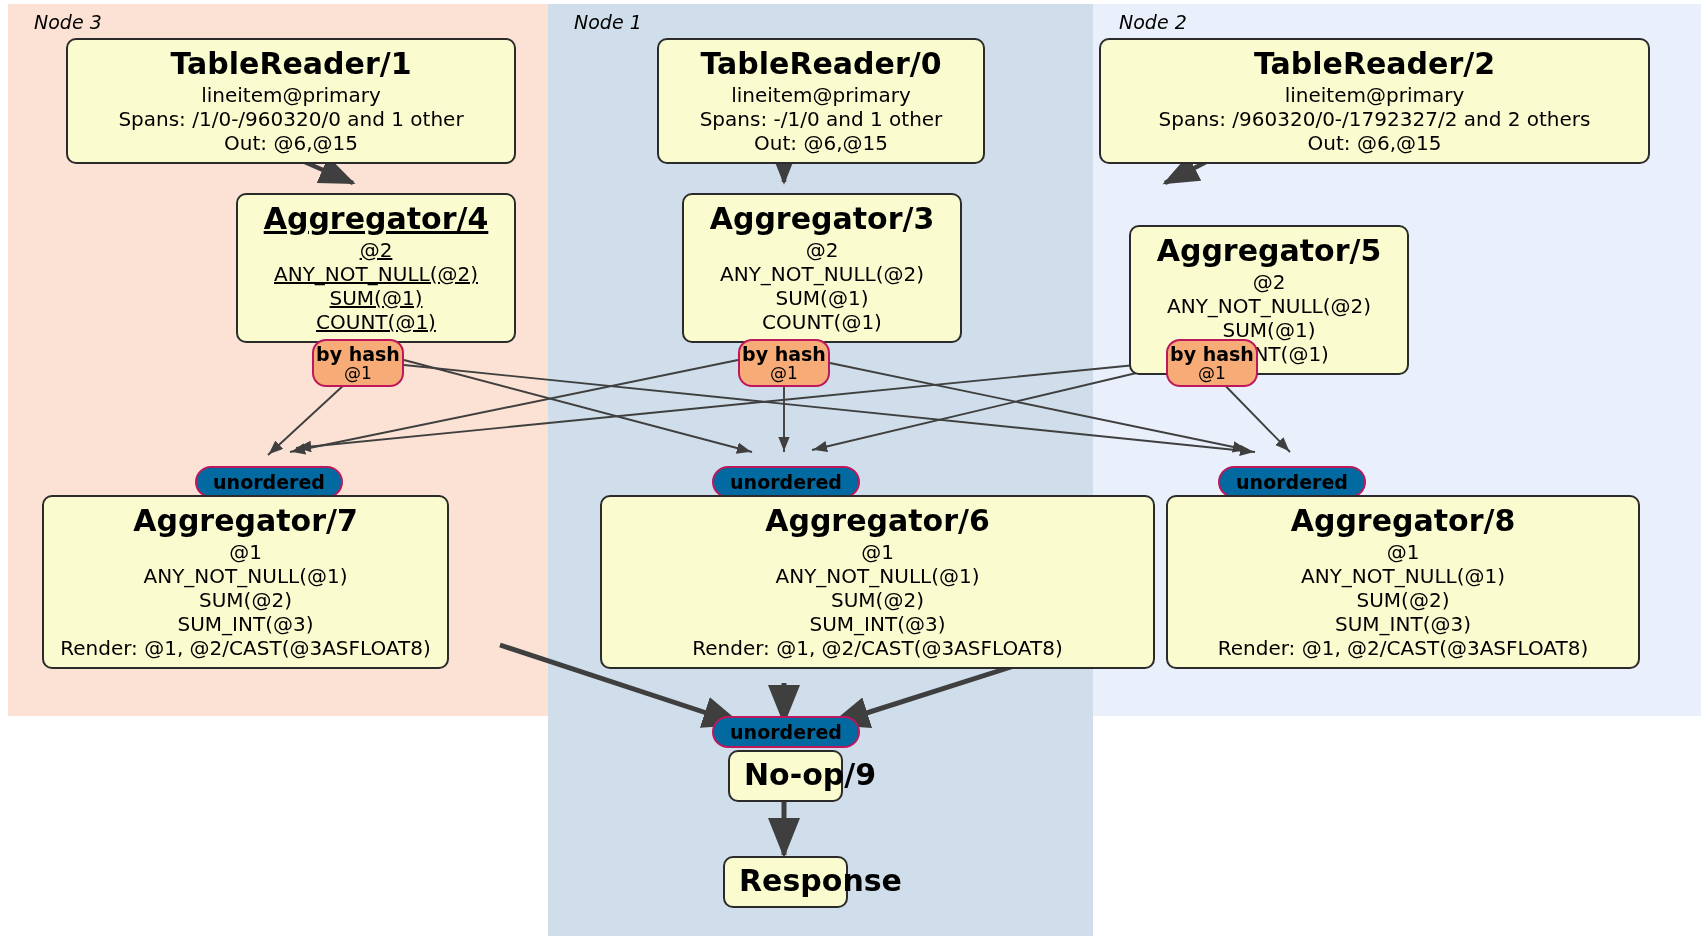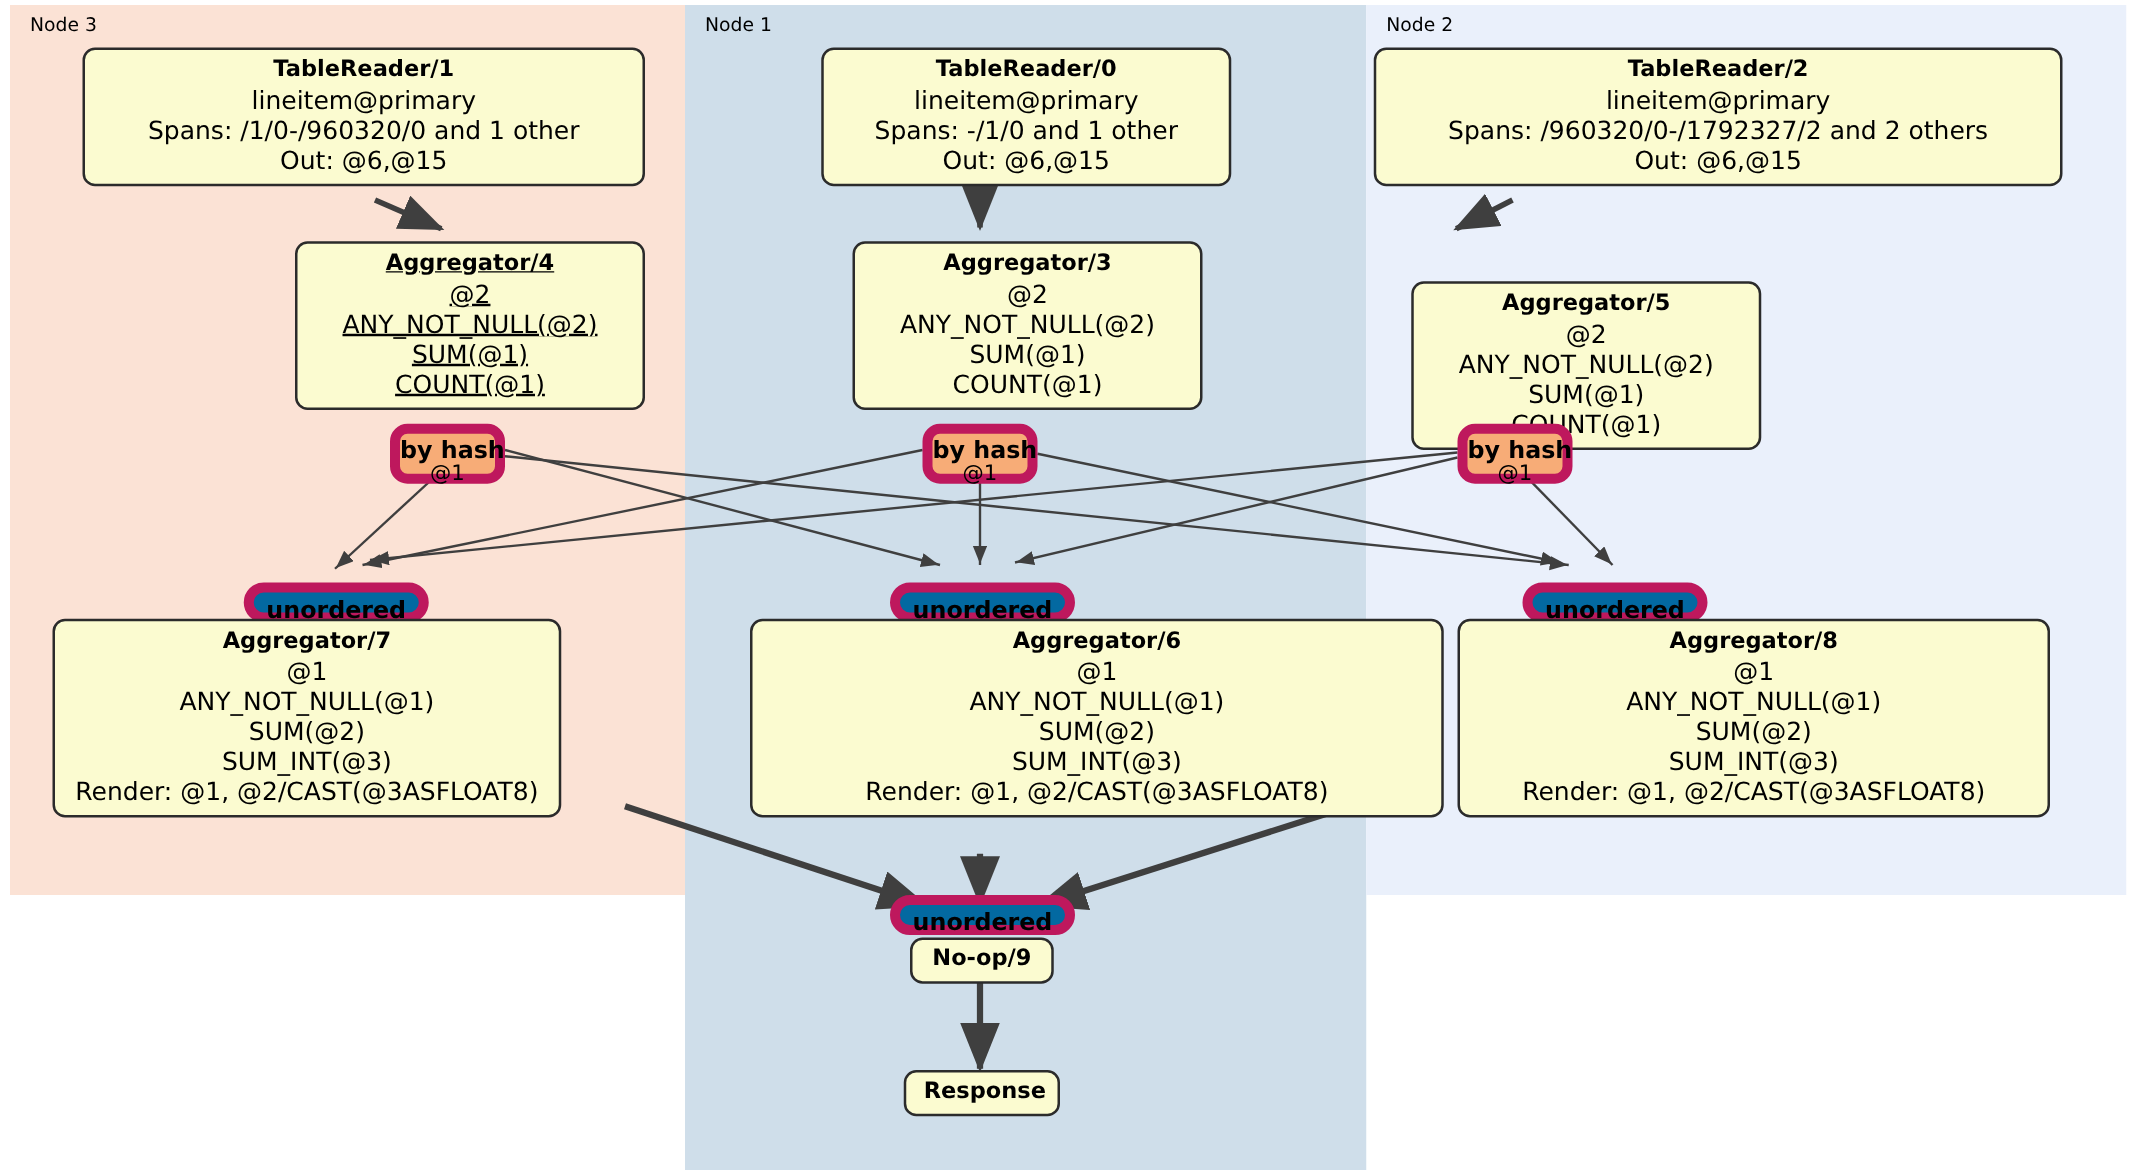--- a/index.html
+++ b/index.html
@@ -23,11 +23,12 @@
   .panel-label {
     position: absolute;
     top: 8px;
-    left: 16px;
-    font-size: 15px;
+    left: 26px;
+    font-size: 19px;
     color: #000;
     line-height: 1.1;
     white-space: nowrap;
+    font-style: italic;
   }
   
   #edges {

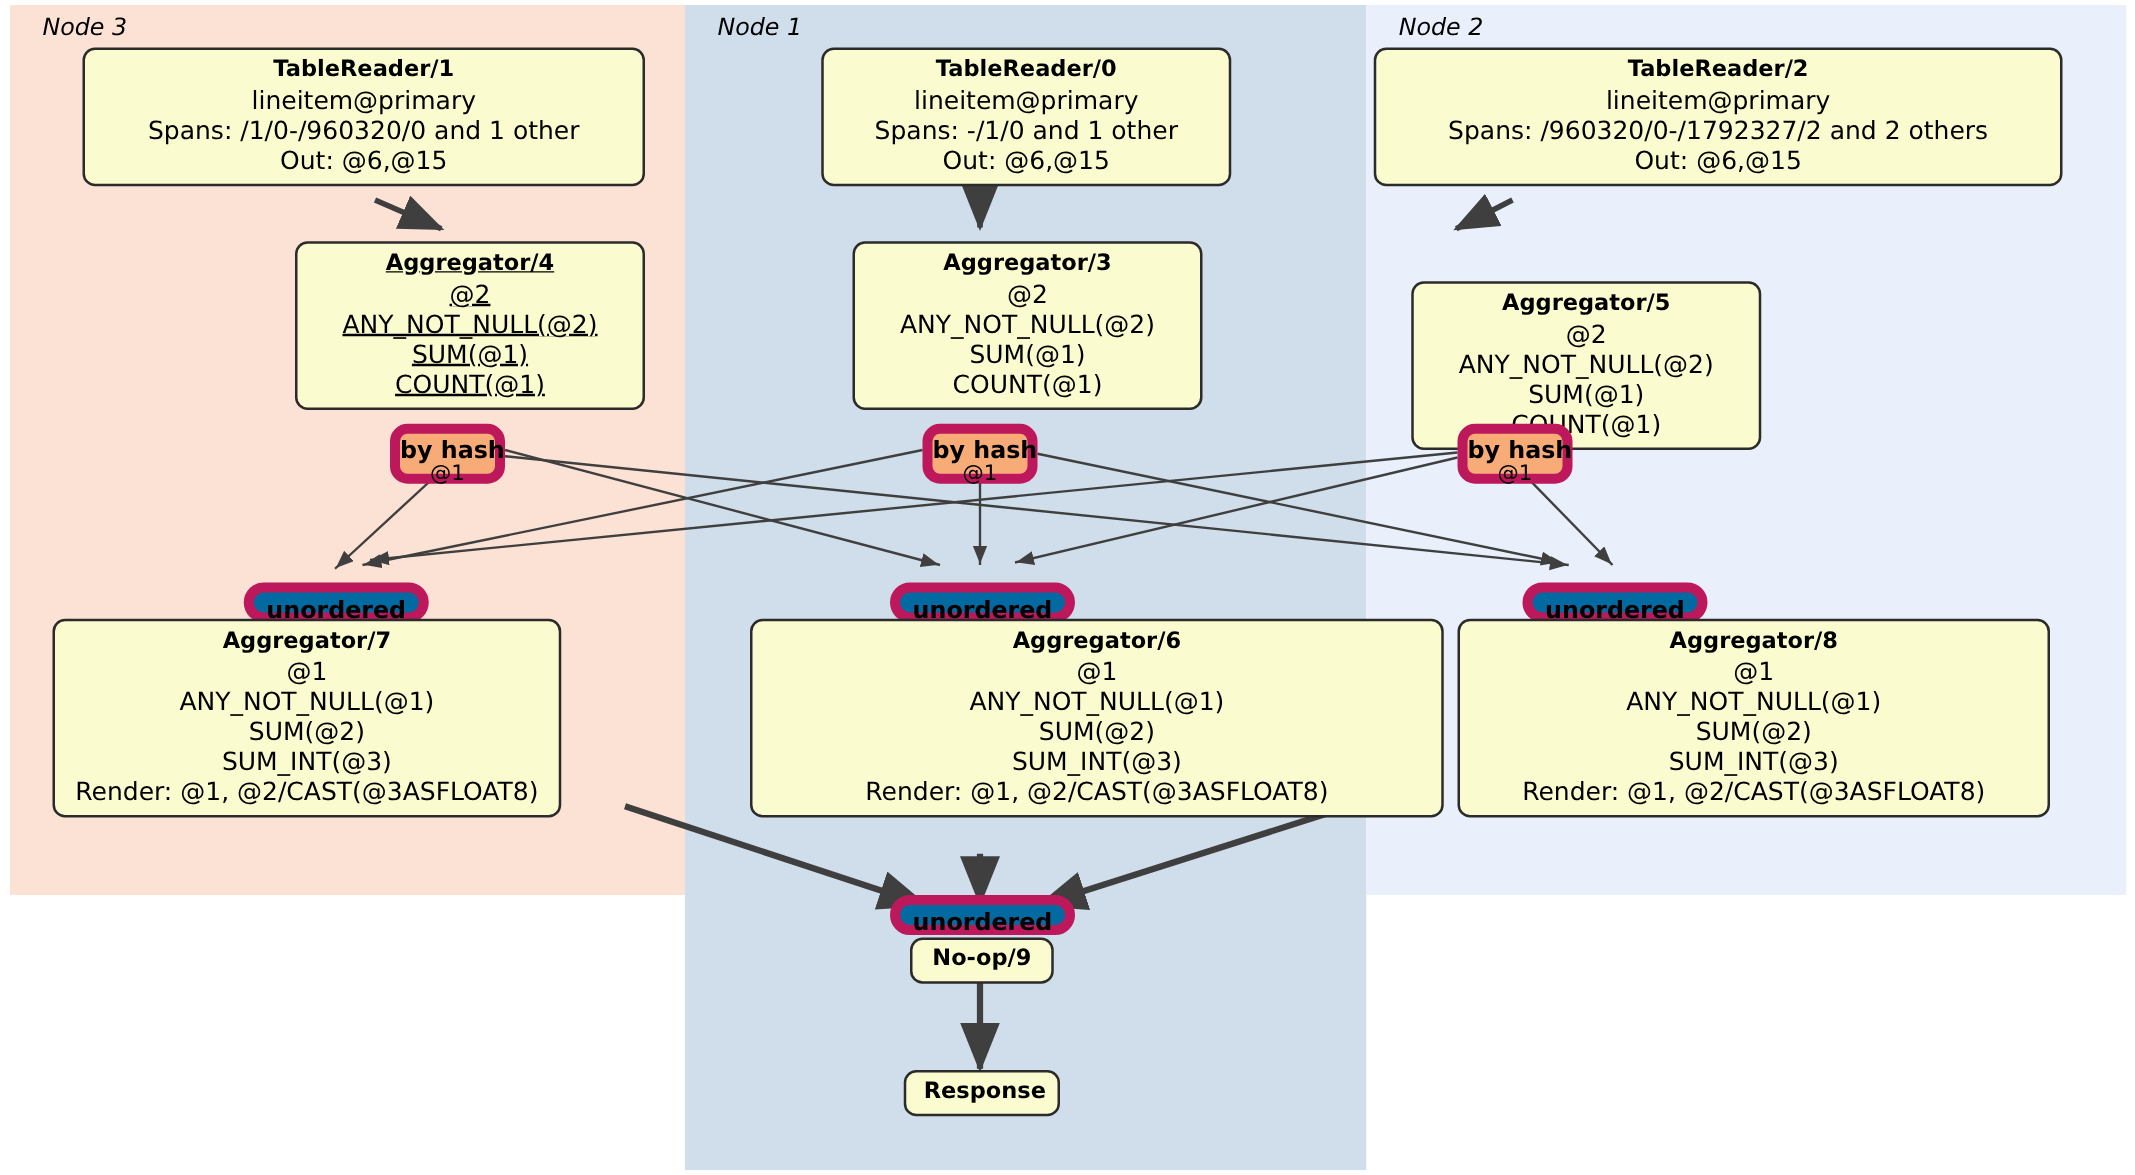--- a/index.html
+++ b/index.html
@@ -55,7 +55,7 @@
   }
   .proc .ttl {
     font-weight: bold;
-    font-size: 18px;
+    font-size: 30px;
     line-height: 1.25;
   }
   .proc .ln {

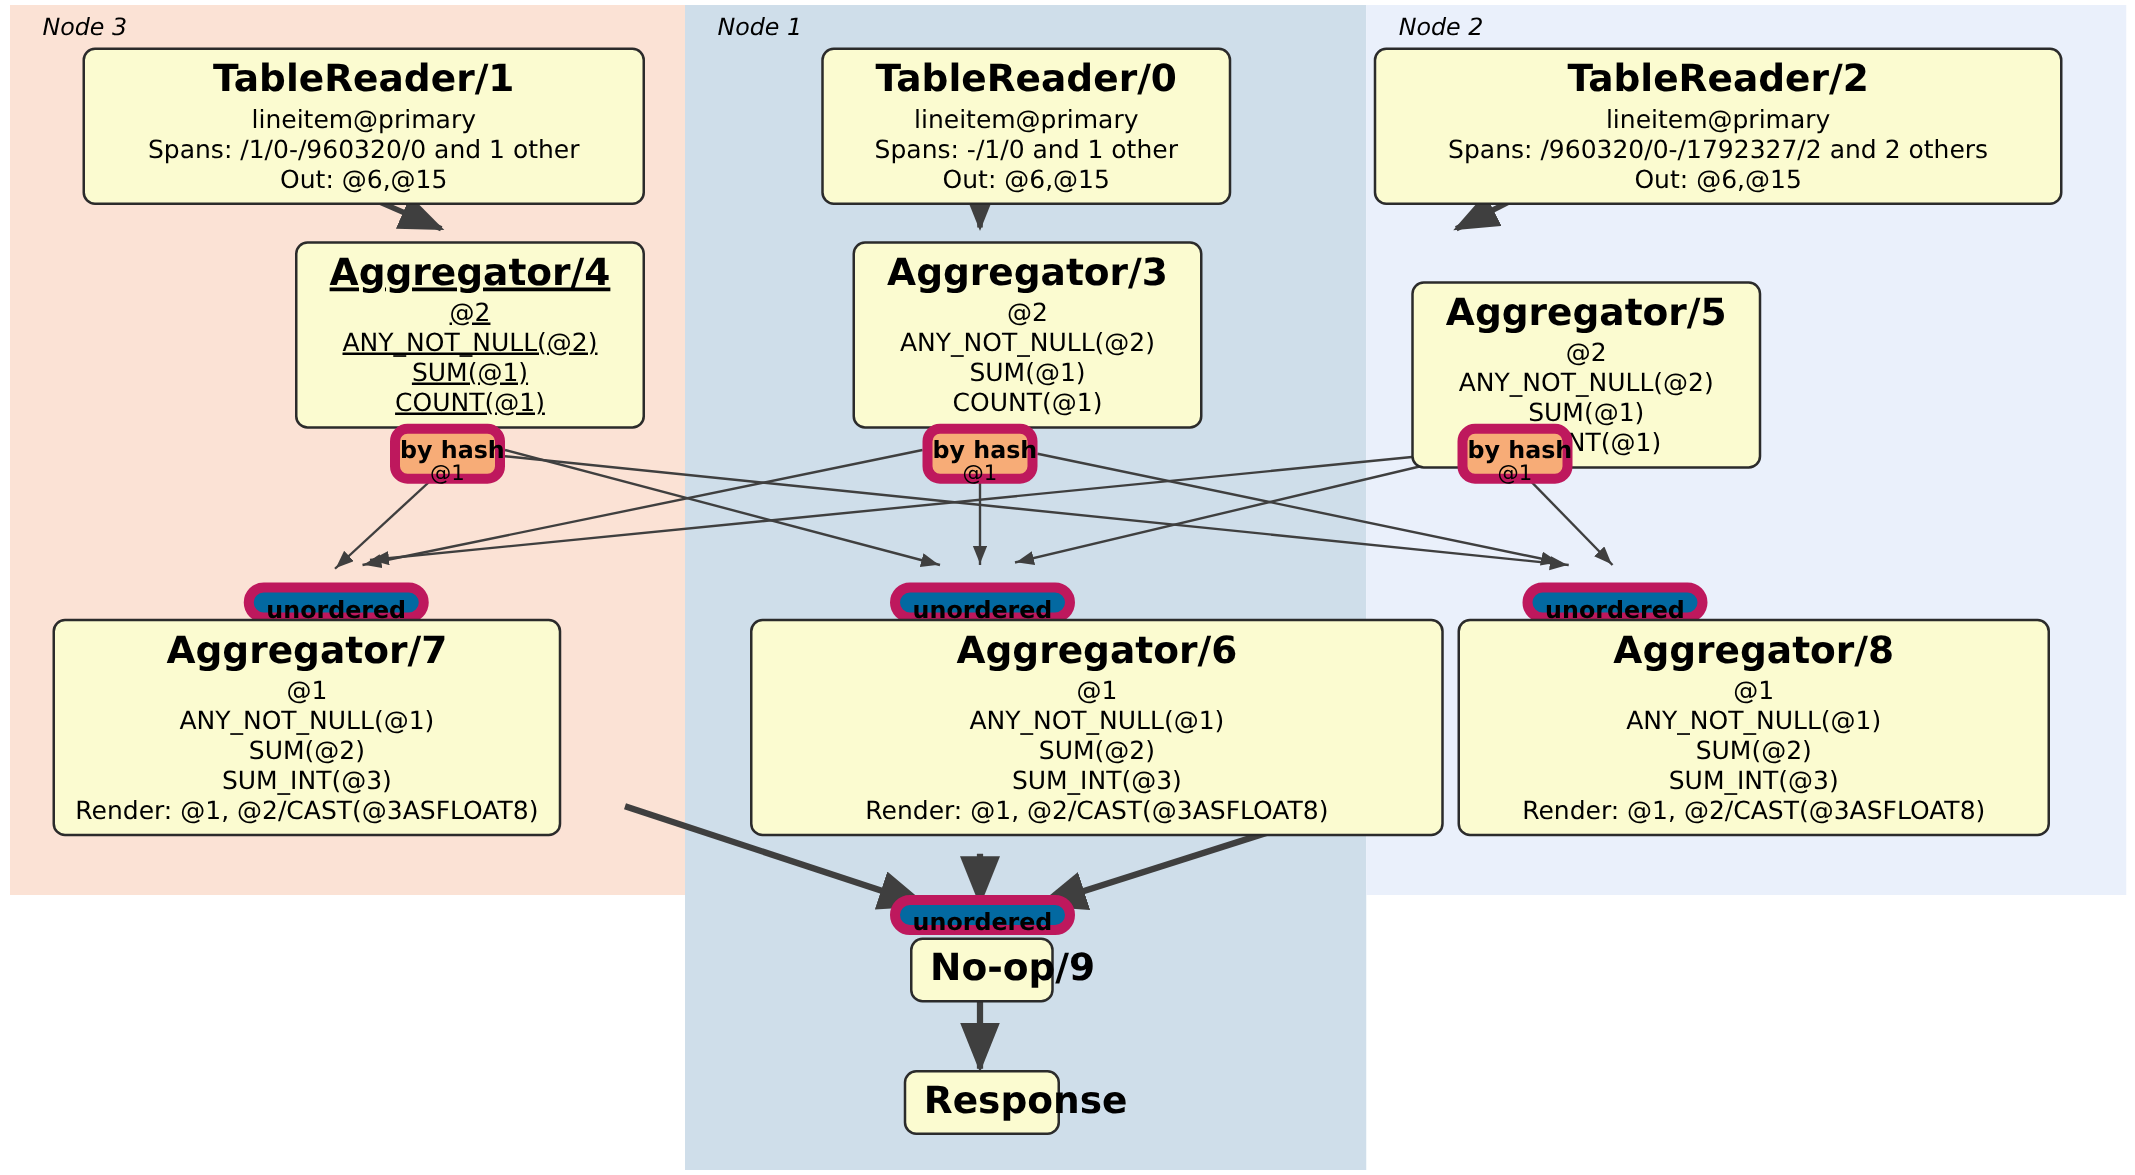--- a/index.html
+++ b/index.html
@@ -68,7 +68,7 @@
   .pill {
     position: absolute;
     box-sizing: border-box;
-    border: 8px solid #be185d;
+    border: 2px solid #be185d;
     border-radius: 13px;
     text-align: center;
     color: #000;

